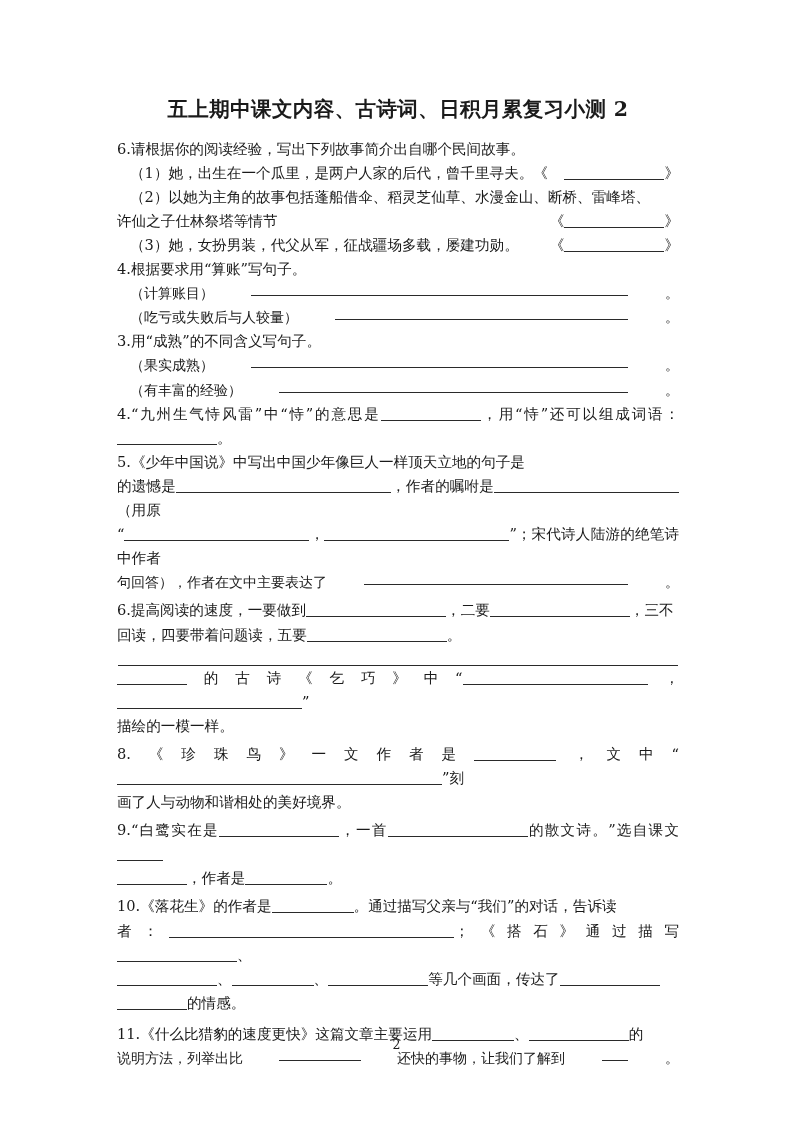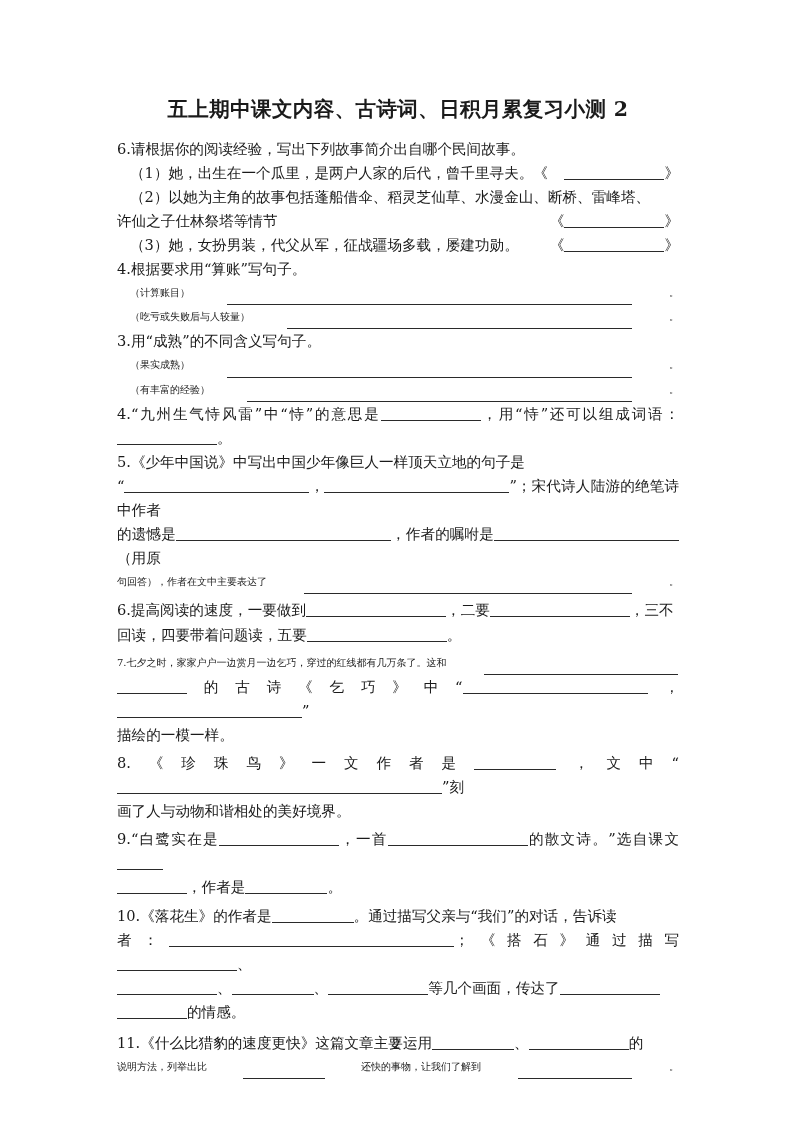--- a/index.html
+++ b/index.html
@@ -84,8 +84,8 @@
 
   .line-flex {
     display: flex;
-    align-items: flex-end;
-    font-size: 10px;
+    align-items: flex-start;
+    font-size: 14px;
     line-height: 24.1px;
     gap: 36px;
   }

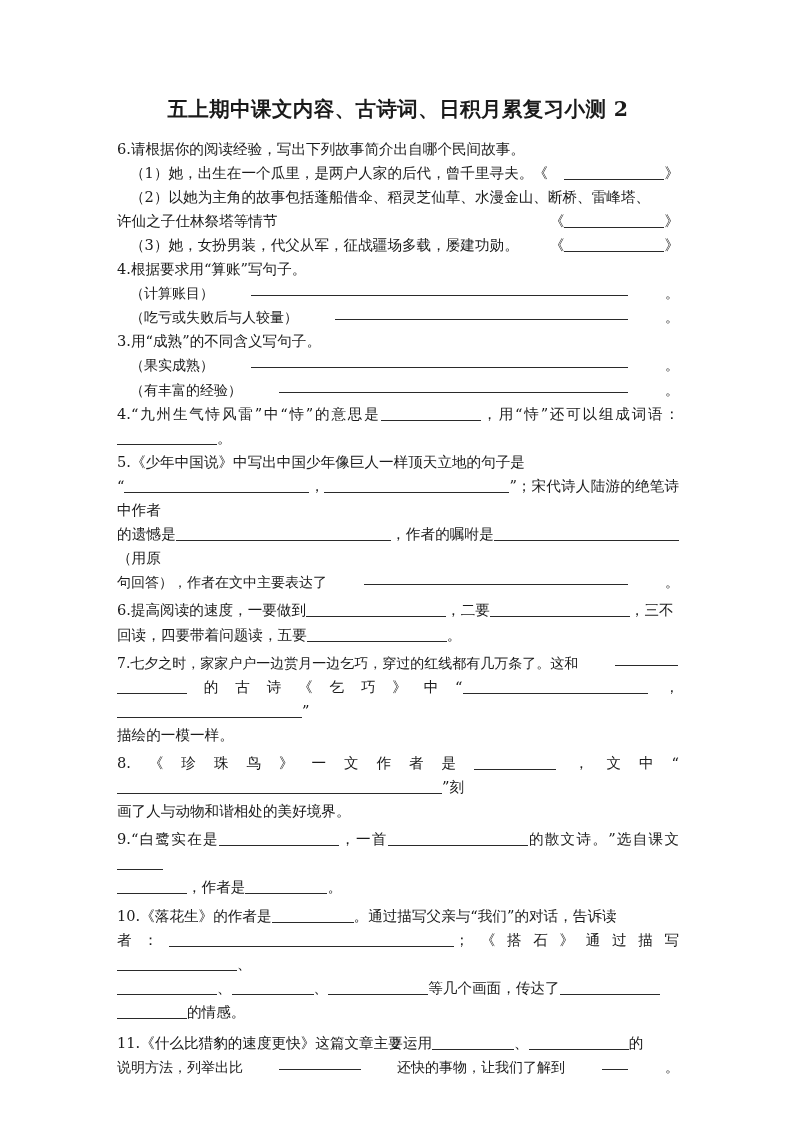--- a/index.html
+++ b/index.html
@@ -166,8 +166,8 @@
     <p class="q"><span>4.“九州生气恃风雷”中“恃”的意思是</span><span class="bl bl-l"></span><span>，用“恃”还可以组成词</span><span>语：</span><span class="bl bl-l"></span><span>。</span></p>
 
     <p class="q" style="text-align:justify;">5.《少年中国说》中写出中国少年像巨人一样顶天立地的句子是</p>
+    <p class="q"><span>的遗憾是</span><span class="bl bl-5xl"></span><span>，作者的嘱咐是</span><span class="bl bl-4xl"></span><span>（用原</span></p>
     <p class="q"><span>“</span><span class="bl bl-4xl"></span><span>，</span><span class="bl bl-4xl"></span><span>”；宋代诗人陆游的绝笔诗中作者</span></p>
-    <p class="q"><span>的遗憾是</span><span class="bl bl-5xl"></span><span>，作者的嘱咐是</span><span class="bl bl-4xl"></span><span>（用原</span></p>
     <div class="line-flex">
       <span class="nowrap">句回答），作者在文中主要表达了</span>
       <span class="bl-grow"></span>

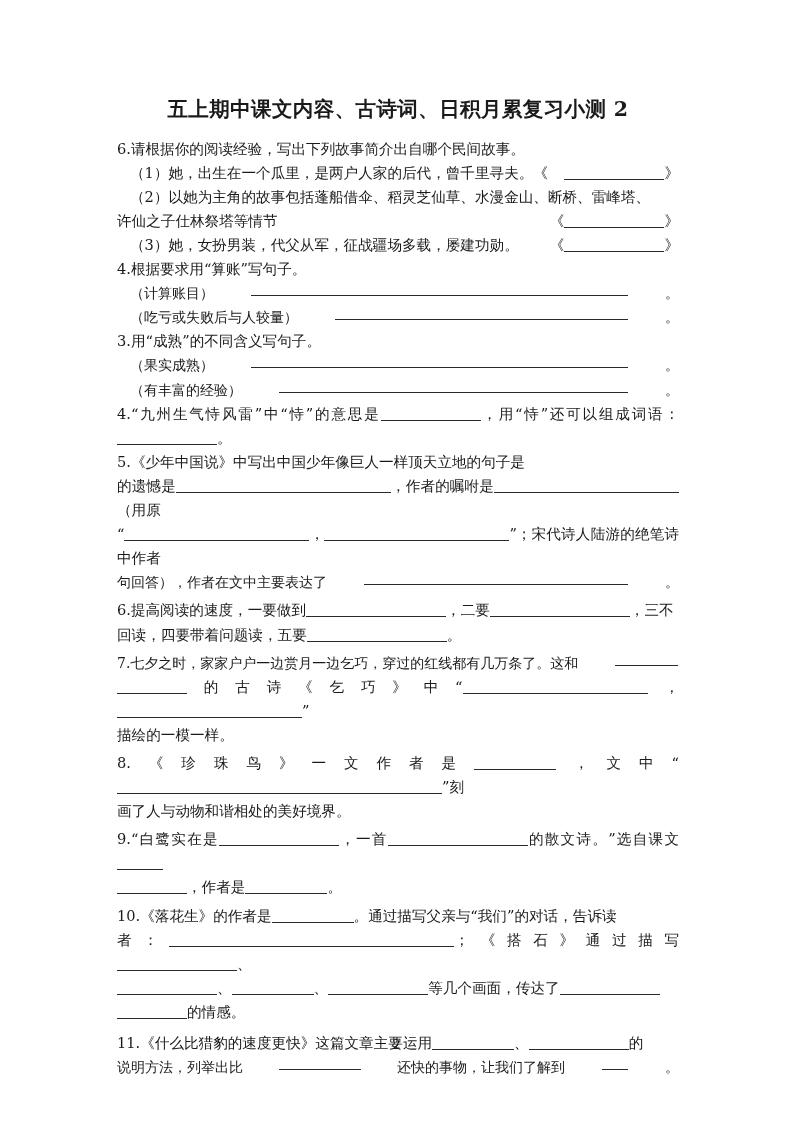--- a/index.html
+++ b/index.html
@@ -182,7 +182,6 @@
     <div class="gap-sm"></div>
 
     <div class="line-flex">
-      <span class="nowrap">7.七夕之时，家家户户一边赏月一边乞巧，穿过的红线都有几万条了。这和</span>
       <span class="bl-grow"></span>
     </div>
     <p class="q"><span class="bl bl-s"></span><span>的古诗《乞巧》中“</span><span class="bl bl-4xl"></span><span>，</span><span class="bl bl-4xl"></span><span>”</span></p>

